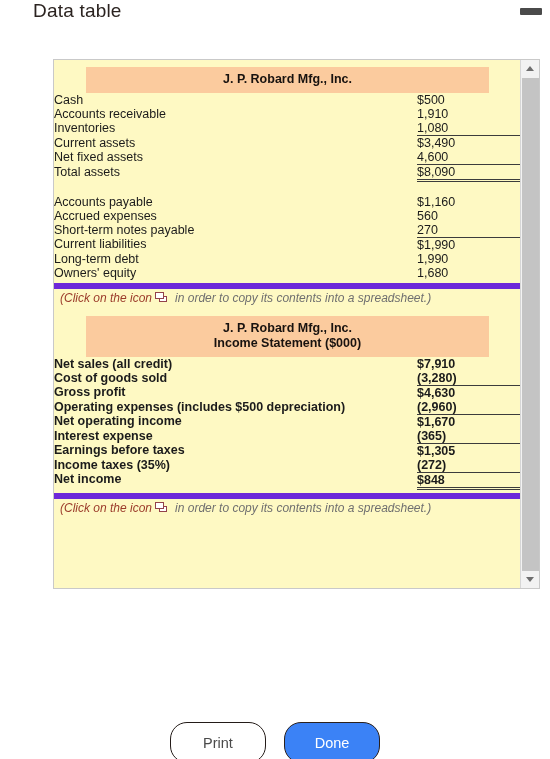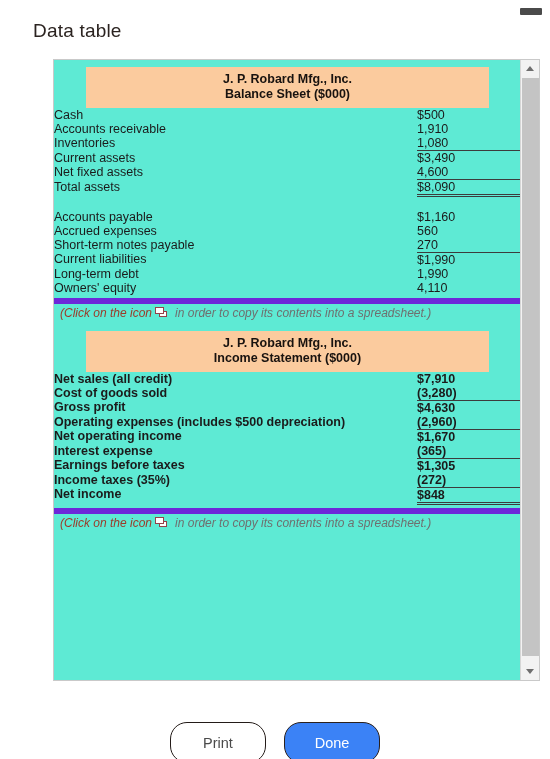--- a/index.html
+++ b/index.html
@@ -31,7 +31,7 @@
   
   .page-title {
     position: absolute;
-    left: 33px; top: 20px;
+    left: 33px; top: 0;
     font-size: 19px;
     color: #2b2320;
     font-weight: 400;

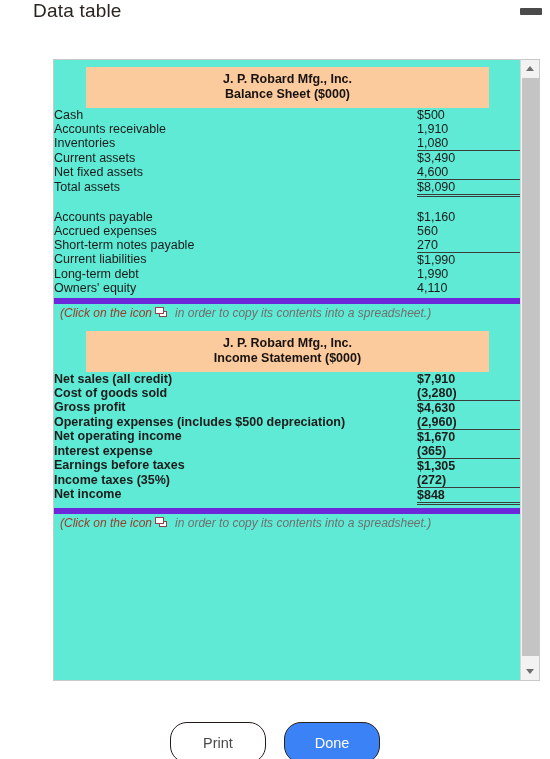--- a/index.html
+++ b/index.html
@@ -43,9 +43,9 @@
     position: absolute;
     left: 53px; top: 59px;
     width: 487px;
-    height: 622px;
+    height: 530px;
     border: 1px solid #c9c9c9;
-    background: #5eead4;
+    background: #fef9c3;
     overflow: hidden;
   }
 

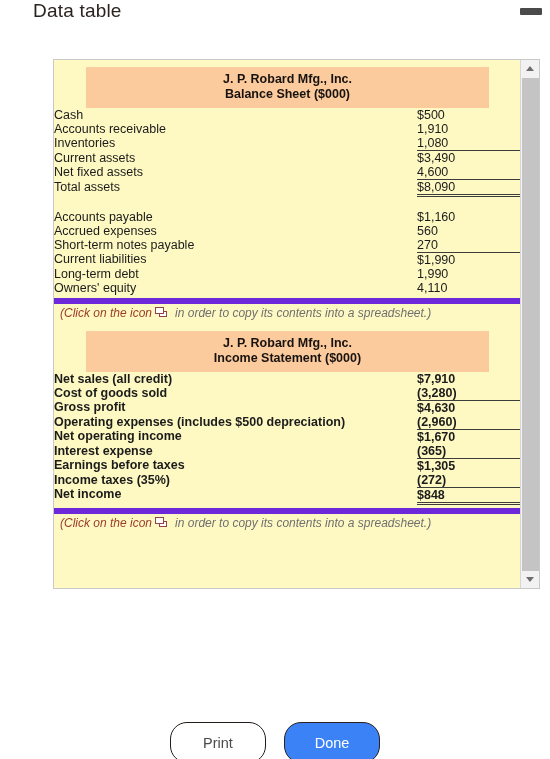--- a/index.html
+++ b/index.html
@@ -235,7 +235,6 @@
       <div class="stmt">
         <div class="stmt-head">
           <div>J. P. Robard Mfg., Inc.</div>
-          <div>Balance Sheet ($000)</div>
         </div>
         <table class="stmt-table">
           <tbody id="bs-body">

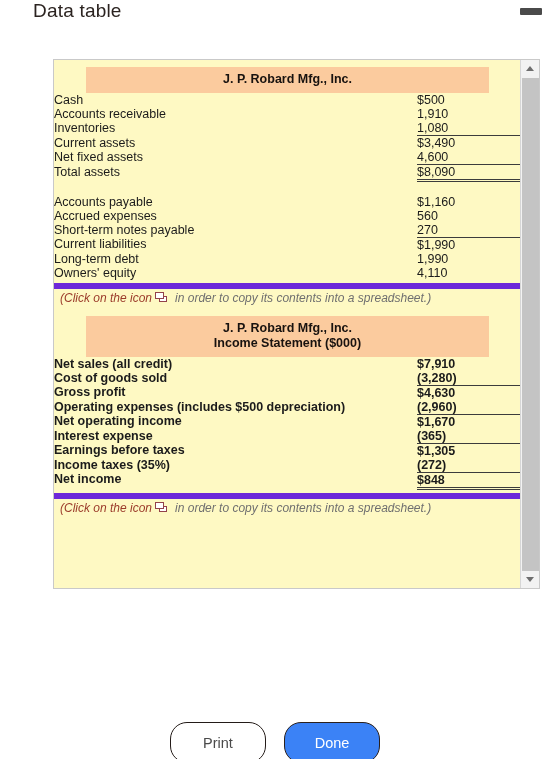--- a/index.html
+++ b/index.html
@@ -299,7 +299,7 @@
               <tr>
                 <td class="lbl">Owners' equity</td>
                 <td class="pad"></td>
-                <td class="val">4,110</td>
+                <td class="val">1,680</td>
               </tr>
             </tbody>
         </table>

